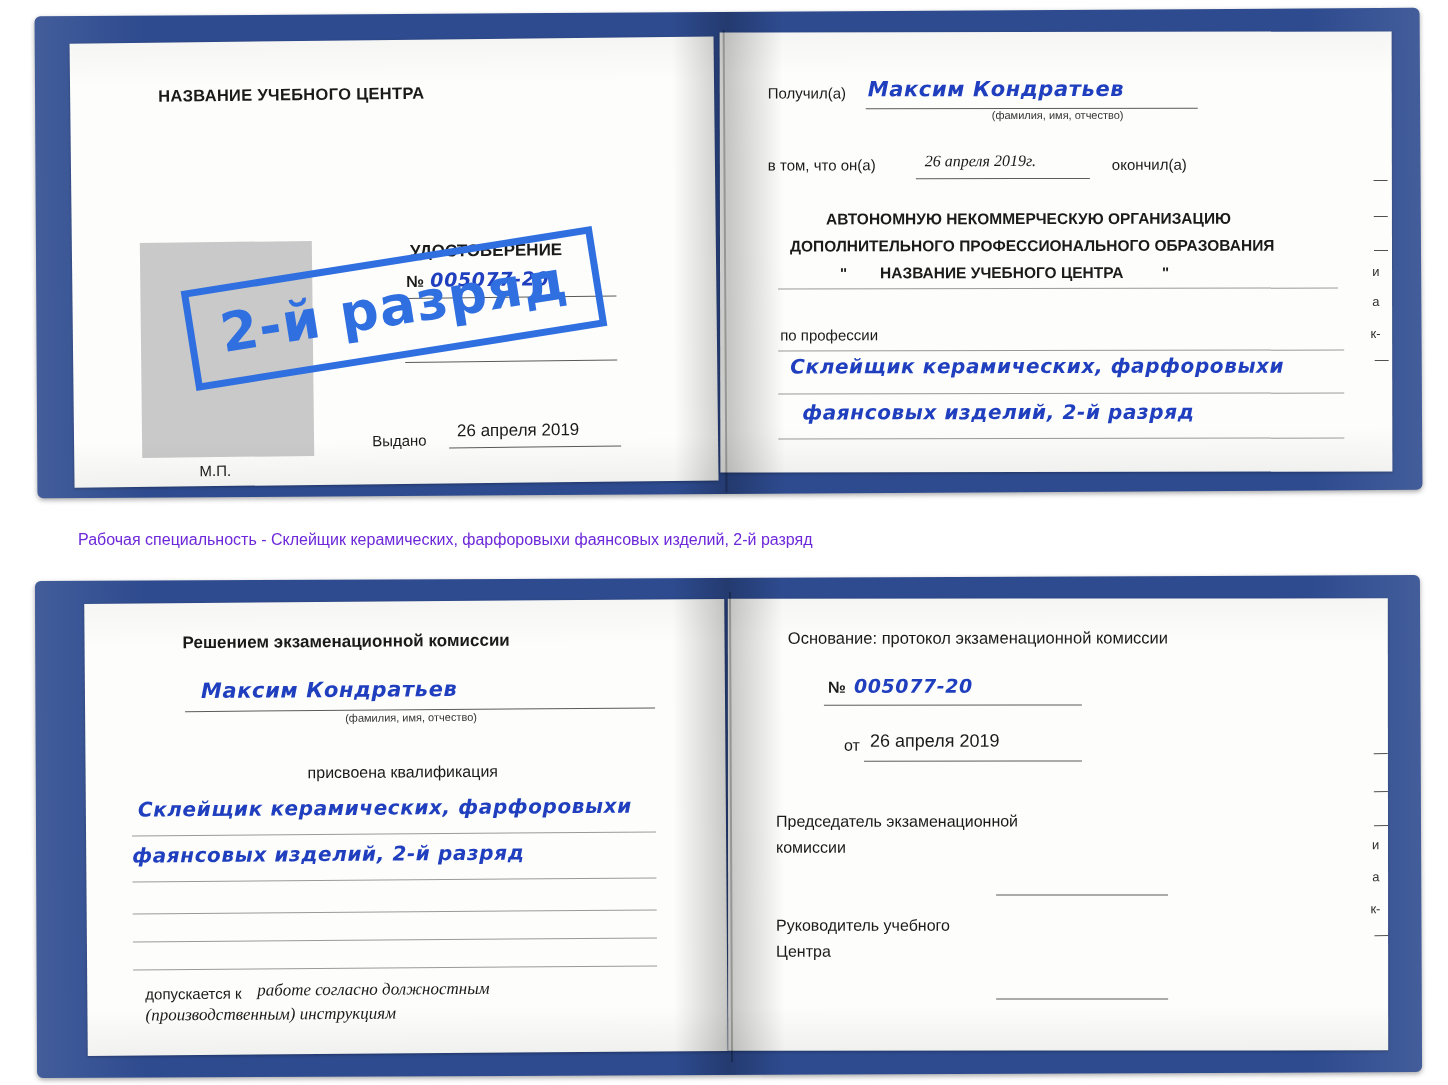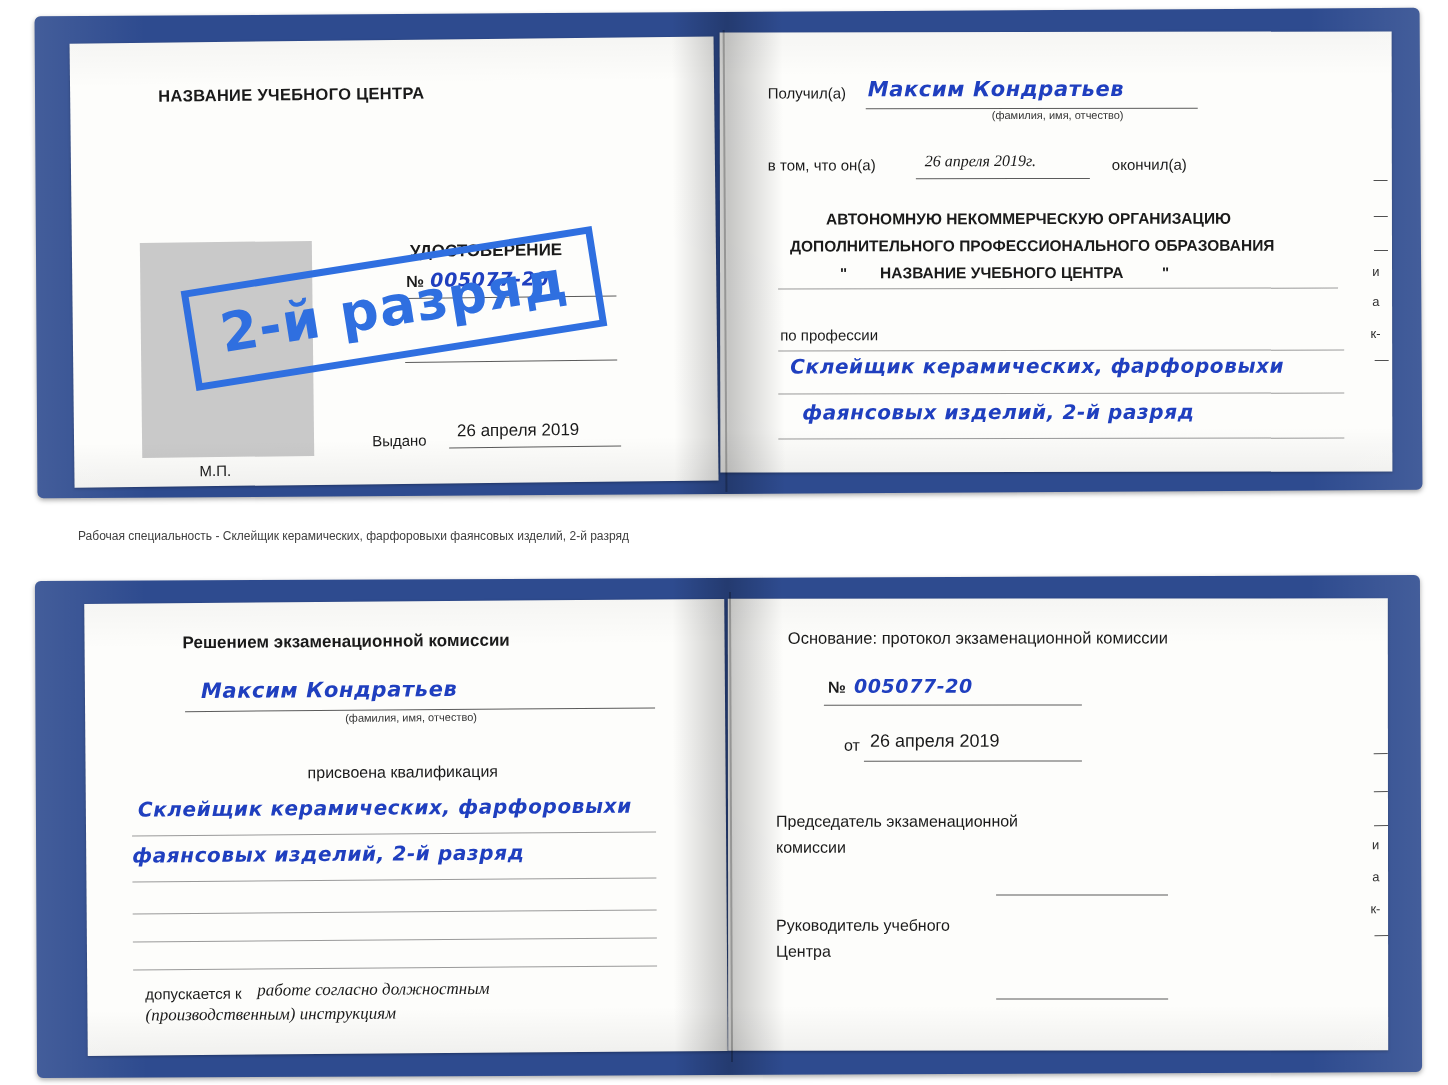--- a/index.html
+++ b/index.html
@@ -139,8 +139,8 @@
     top: 528px;
     left: 78px;
     width: 1000px;
-    font-size: 12px;
-    color: #404040;
+    font-size: 16px;
+    color: #6d28d9;
     line-height: 1.45;
   }
 

